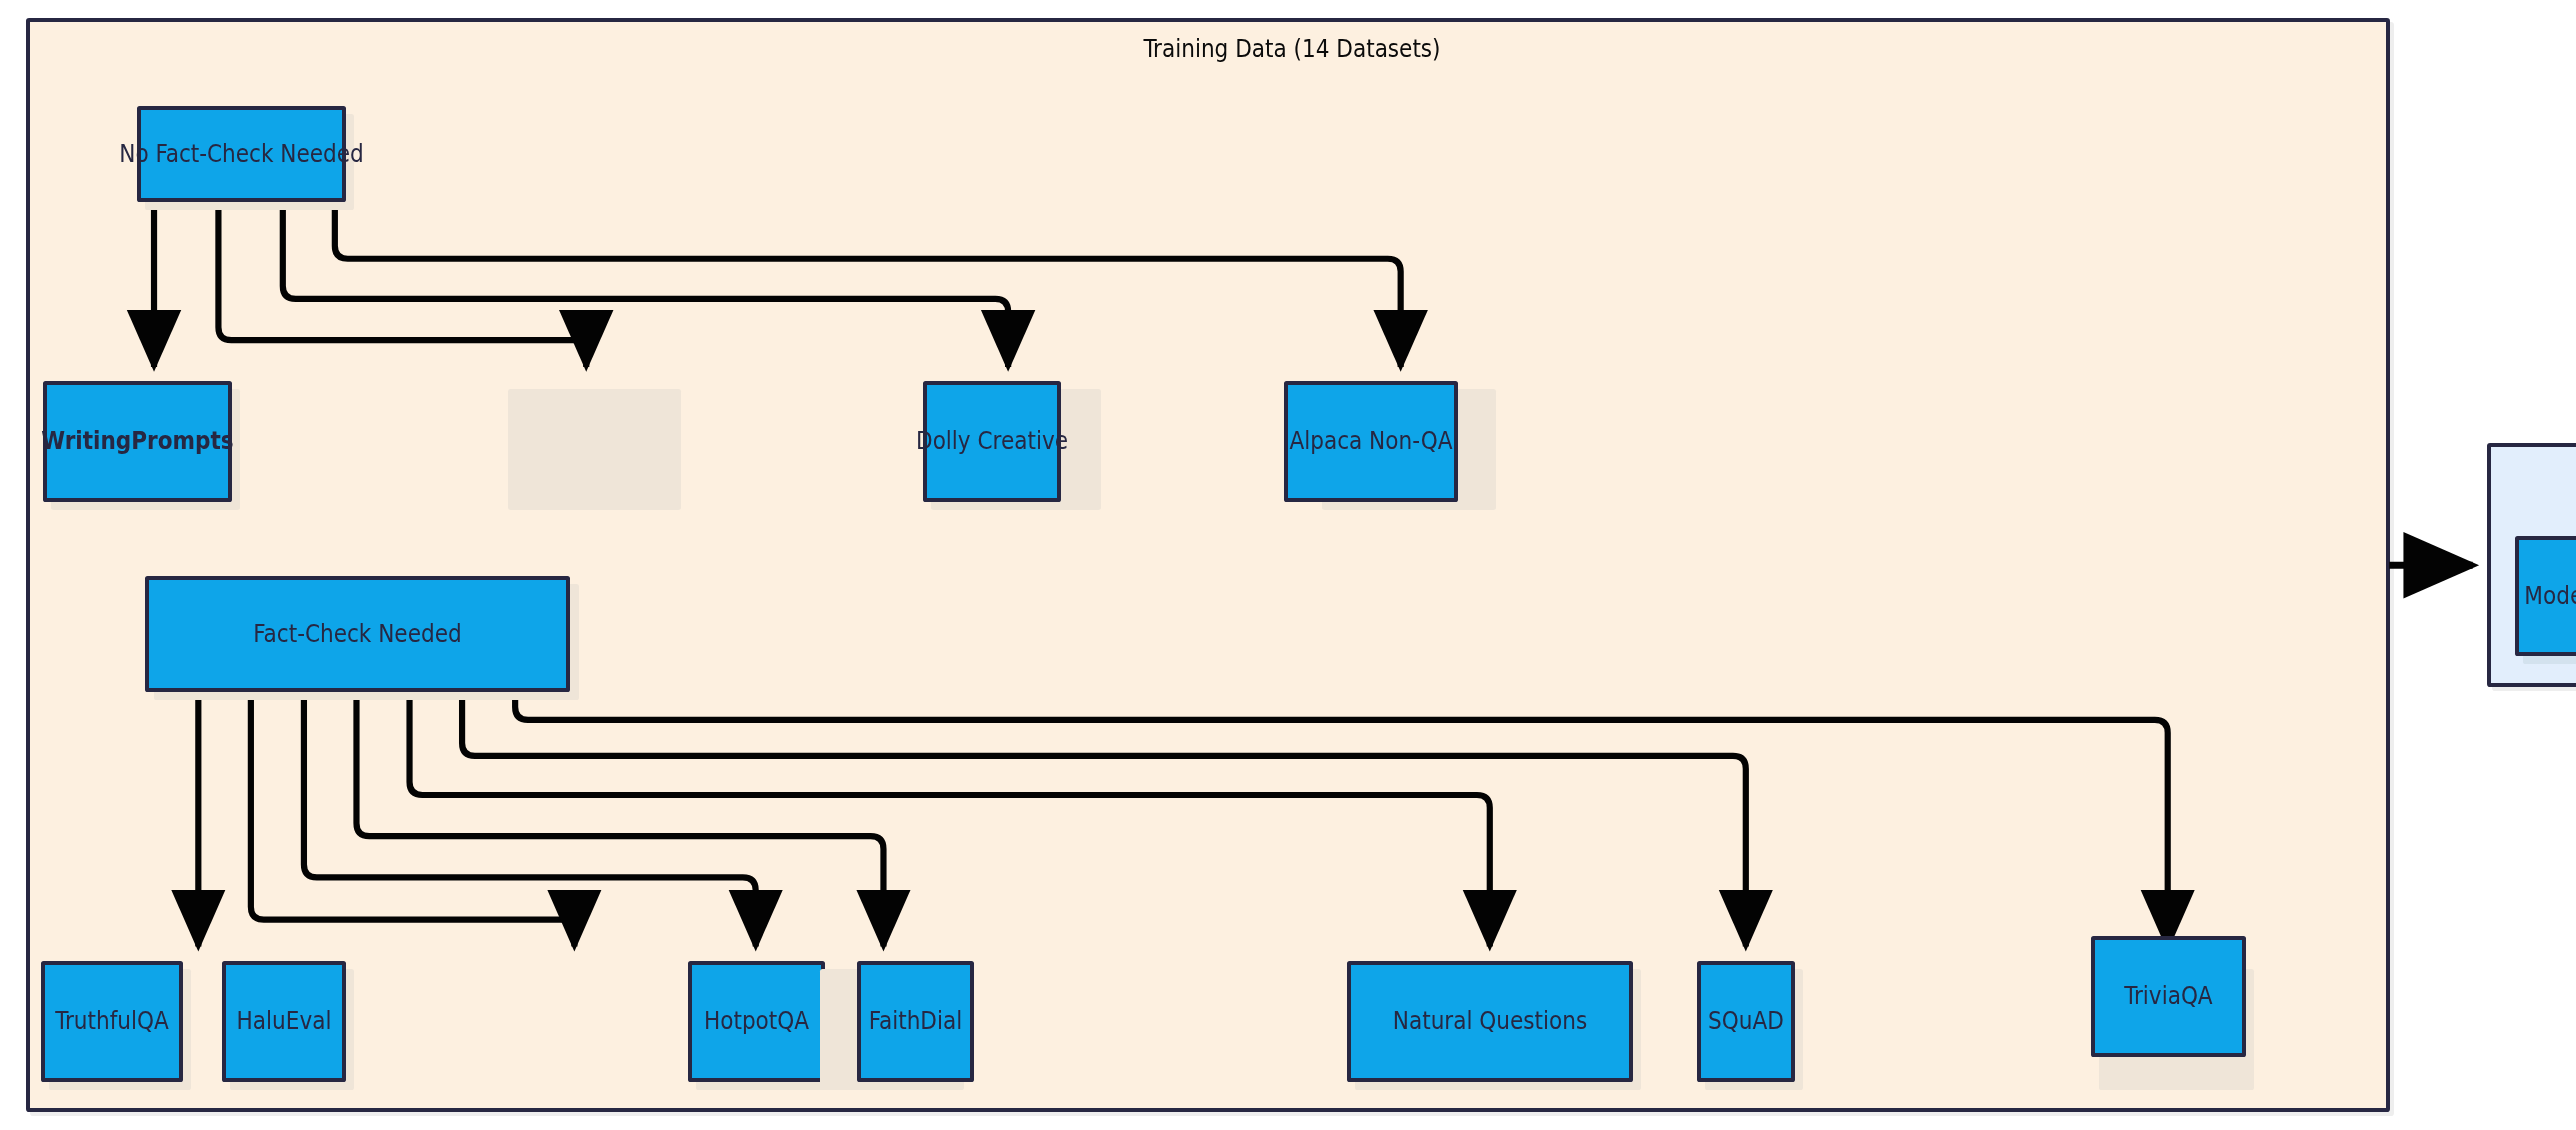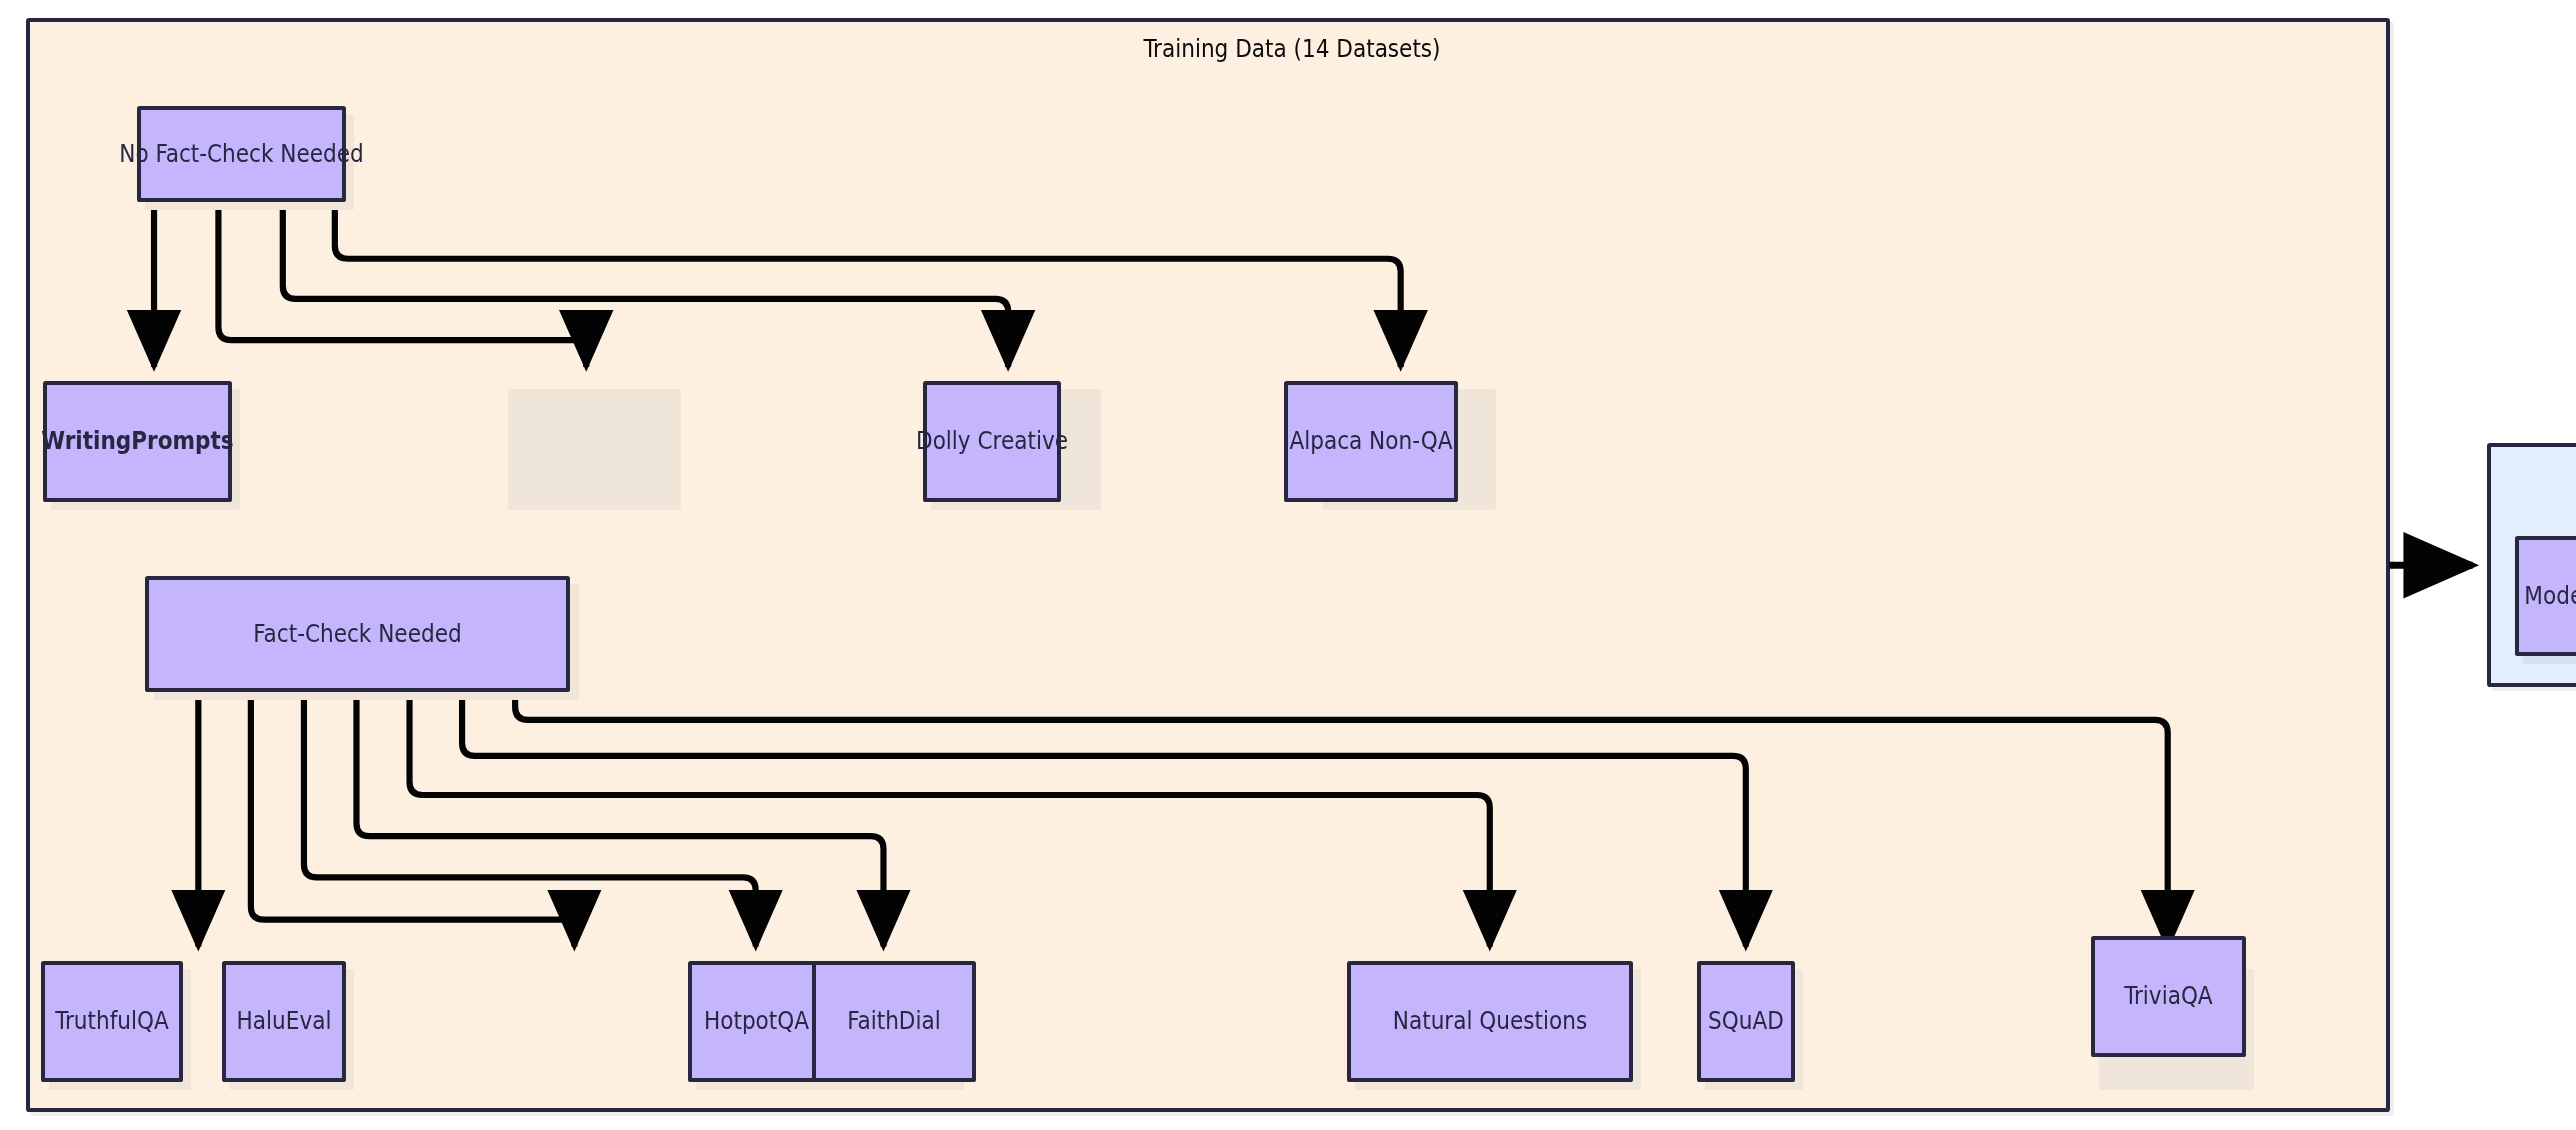--- a/index.html
+++ b/index.html
@@ -13,7 +13,7 @@
   .cluster-title{position:absolute;text-align:center;color:#0b0b0b;
                  font-size:24px;line-height:27px;white-space:nowrap;}
 
-  .node{position:absolute;box-sizing:border-box;background:#c4b5fd;
+  .node{position:absolute;box-sizing:border-box;background:#0ea5e9;
         border:4.6px solid #272742;border-radius:2.6px;
         display:flex;align-items:center;justify-content:center;}
   .node-shadow{position:absolute;border-radius:2.6px;}

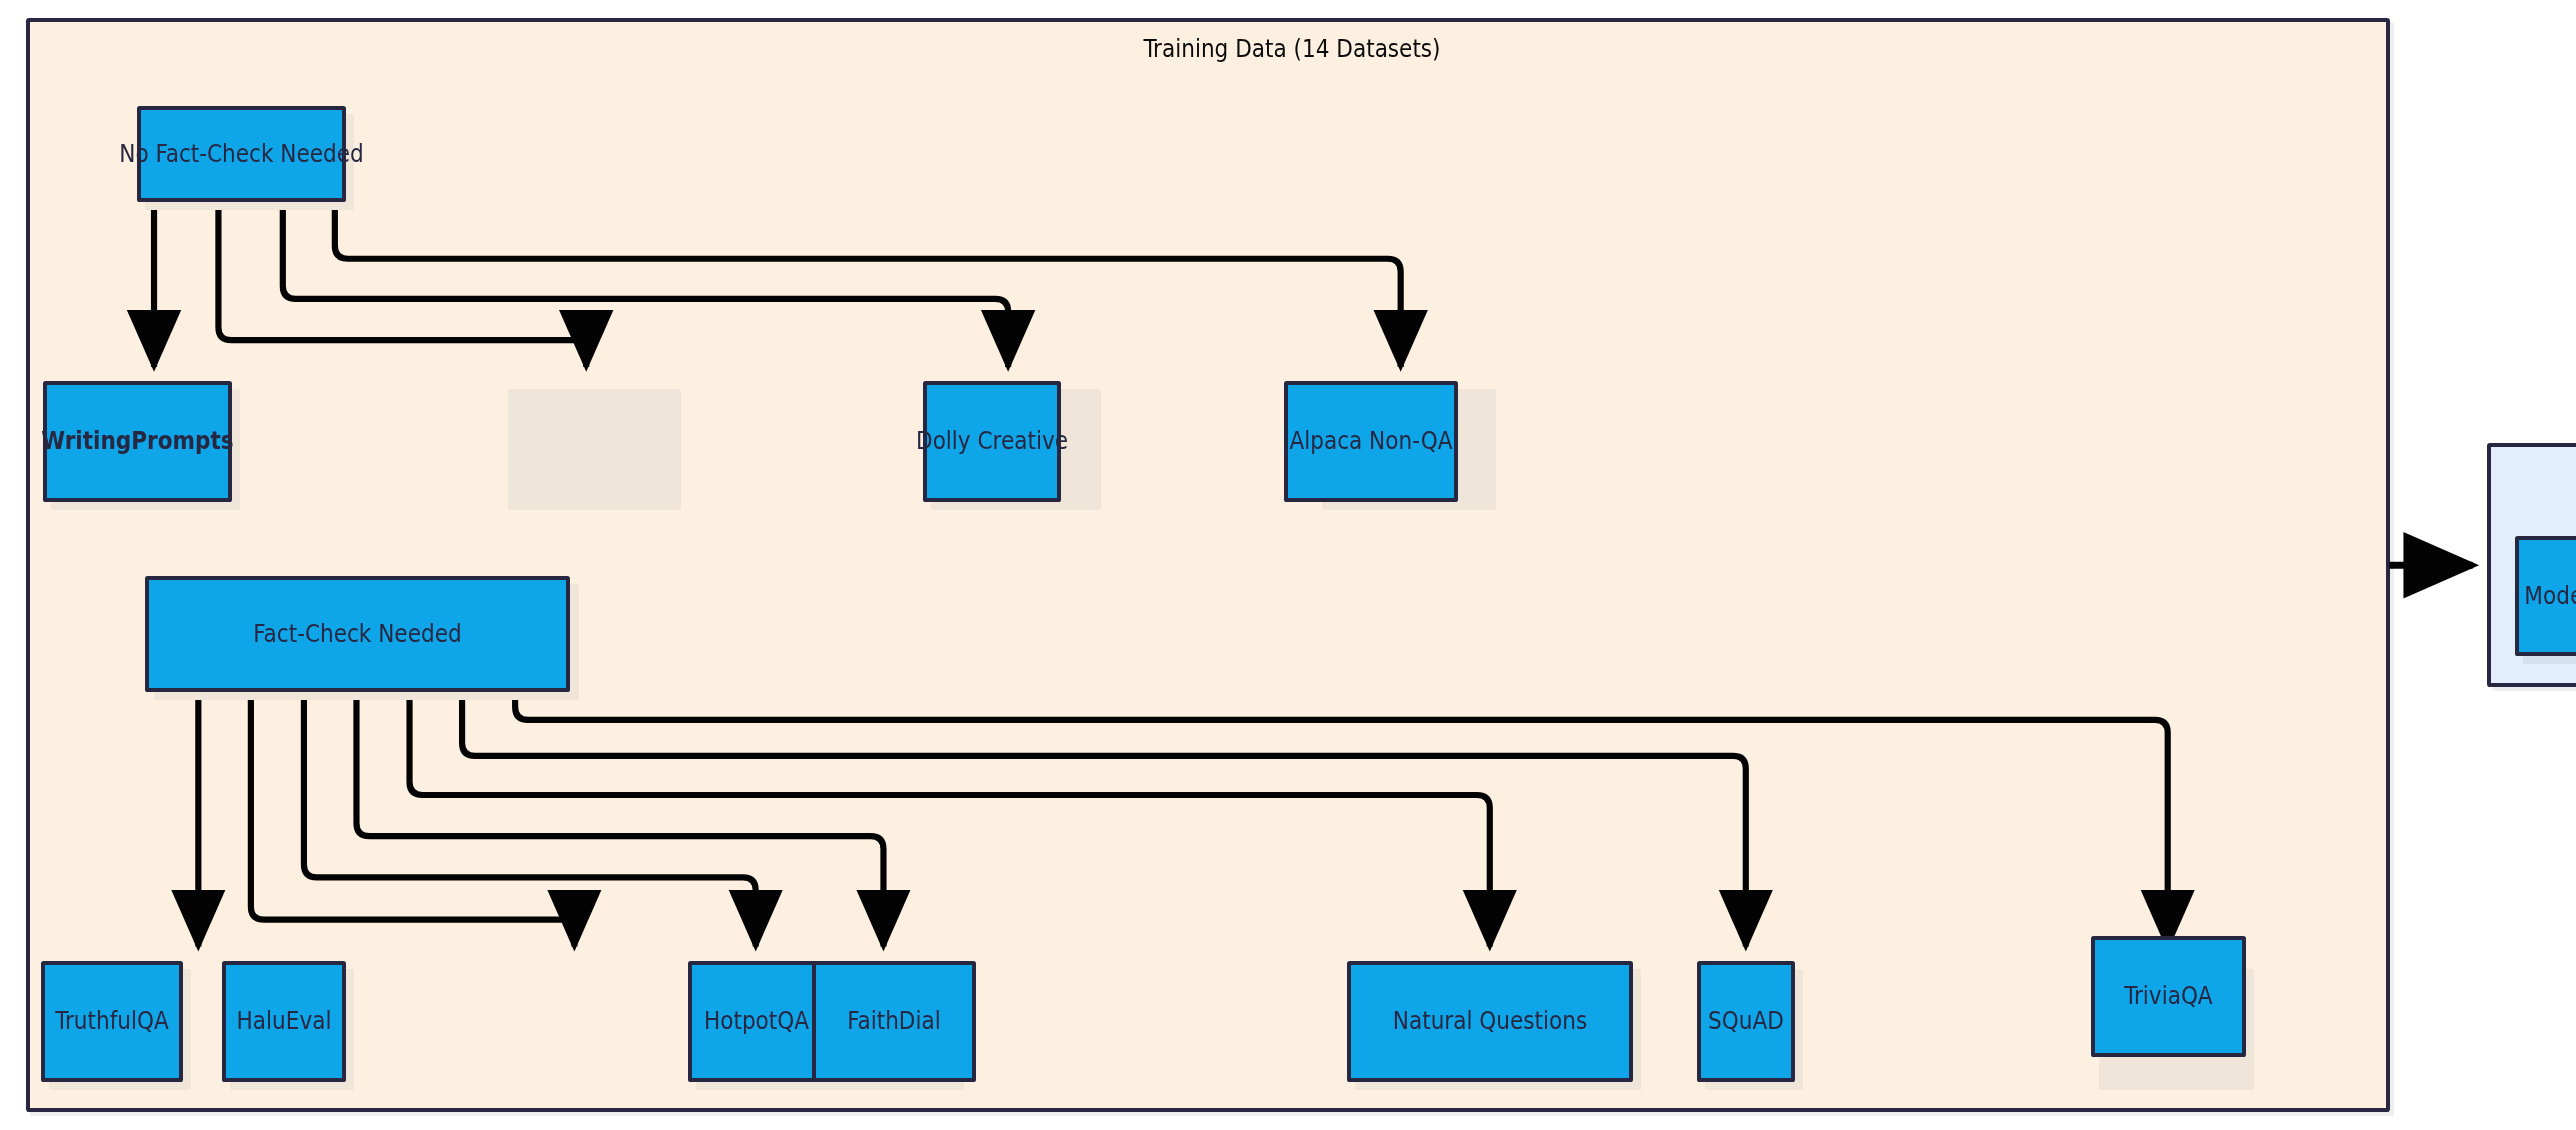--- a/index.html
+++ b/index.html
@@ -108,7 +108,7 @@
   </div>
 
   <div class="node-shadow" style="left:820px;top:969px;width:144px;height:121px;background:#efe5d8;"></div>
-  <div class="node" style="left:812px;top:961px;width:164px;height:121px;">
+  <div class="node" style="left:857px;top:961px;width:117px;height:121px;">
     <span class="node-label">FaithDial</span>
   </div>
 

